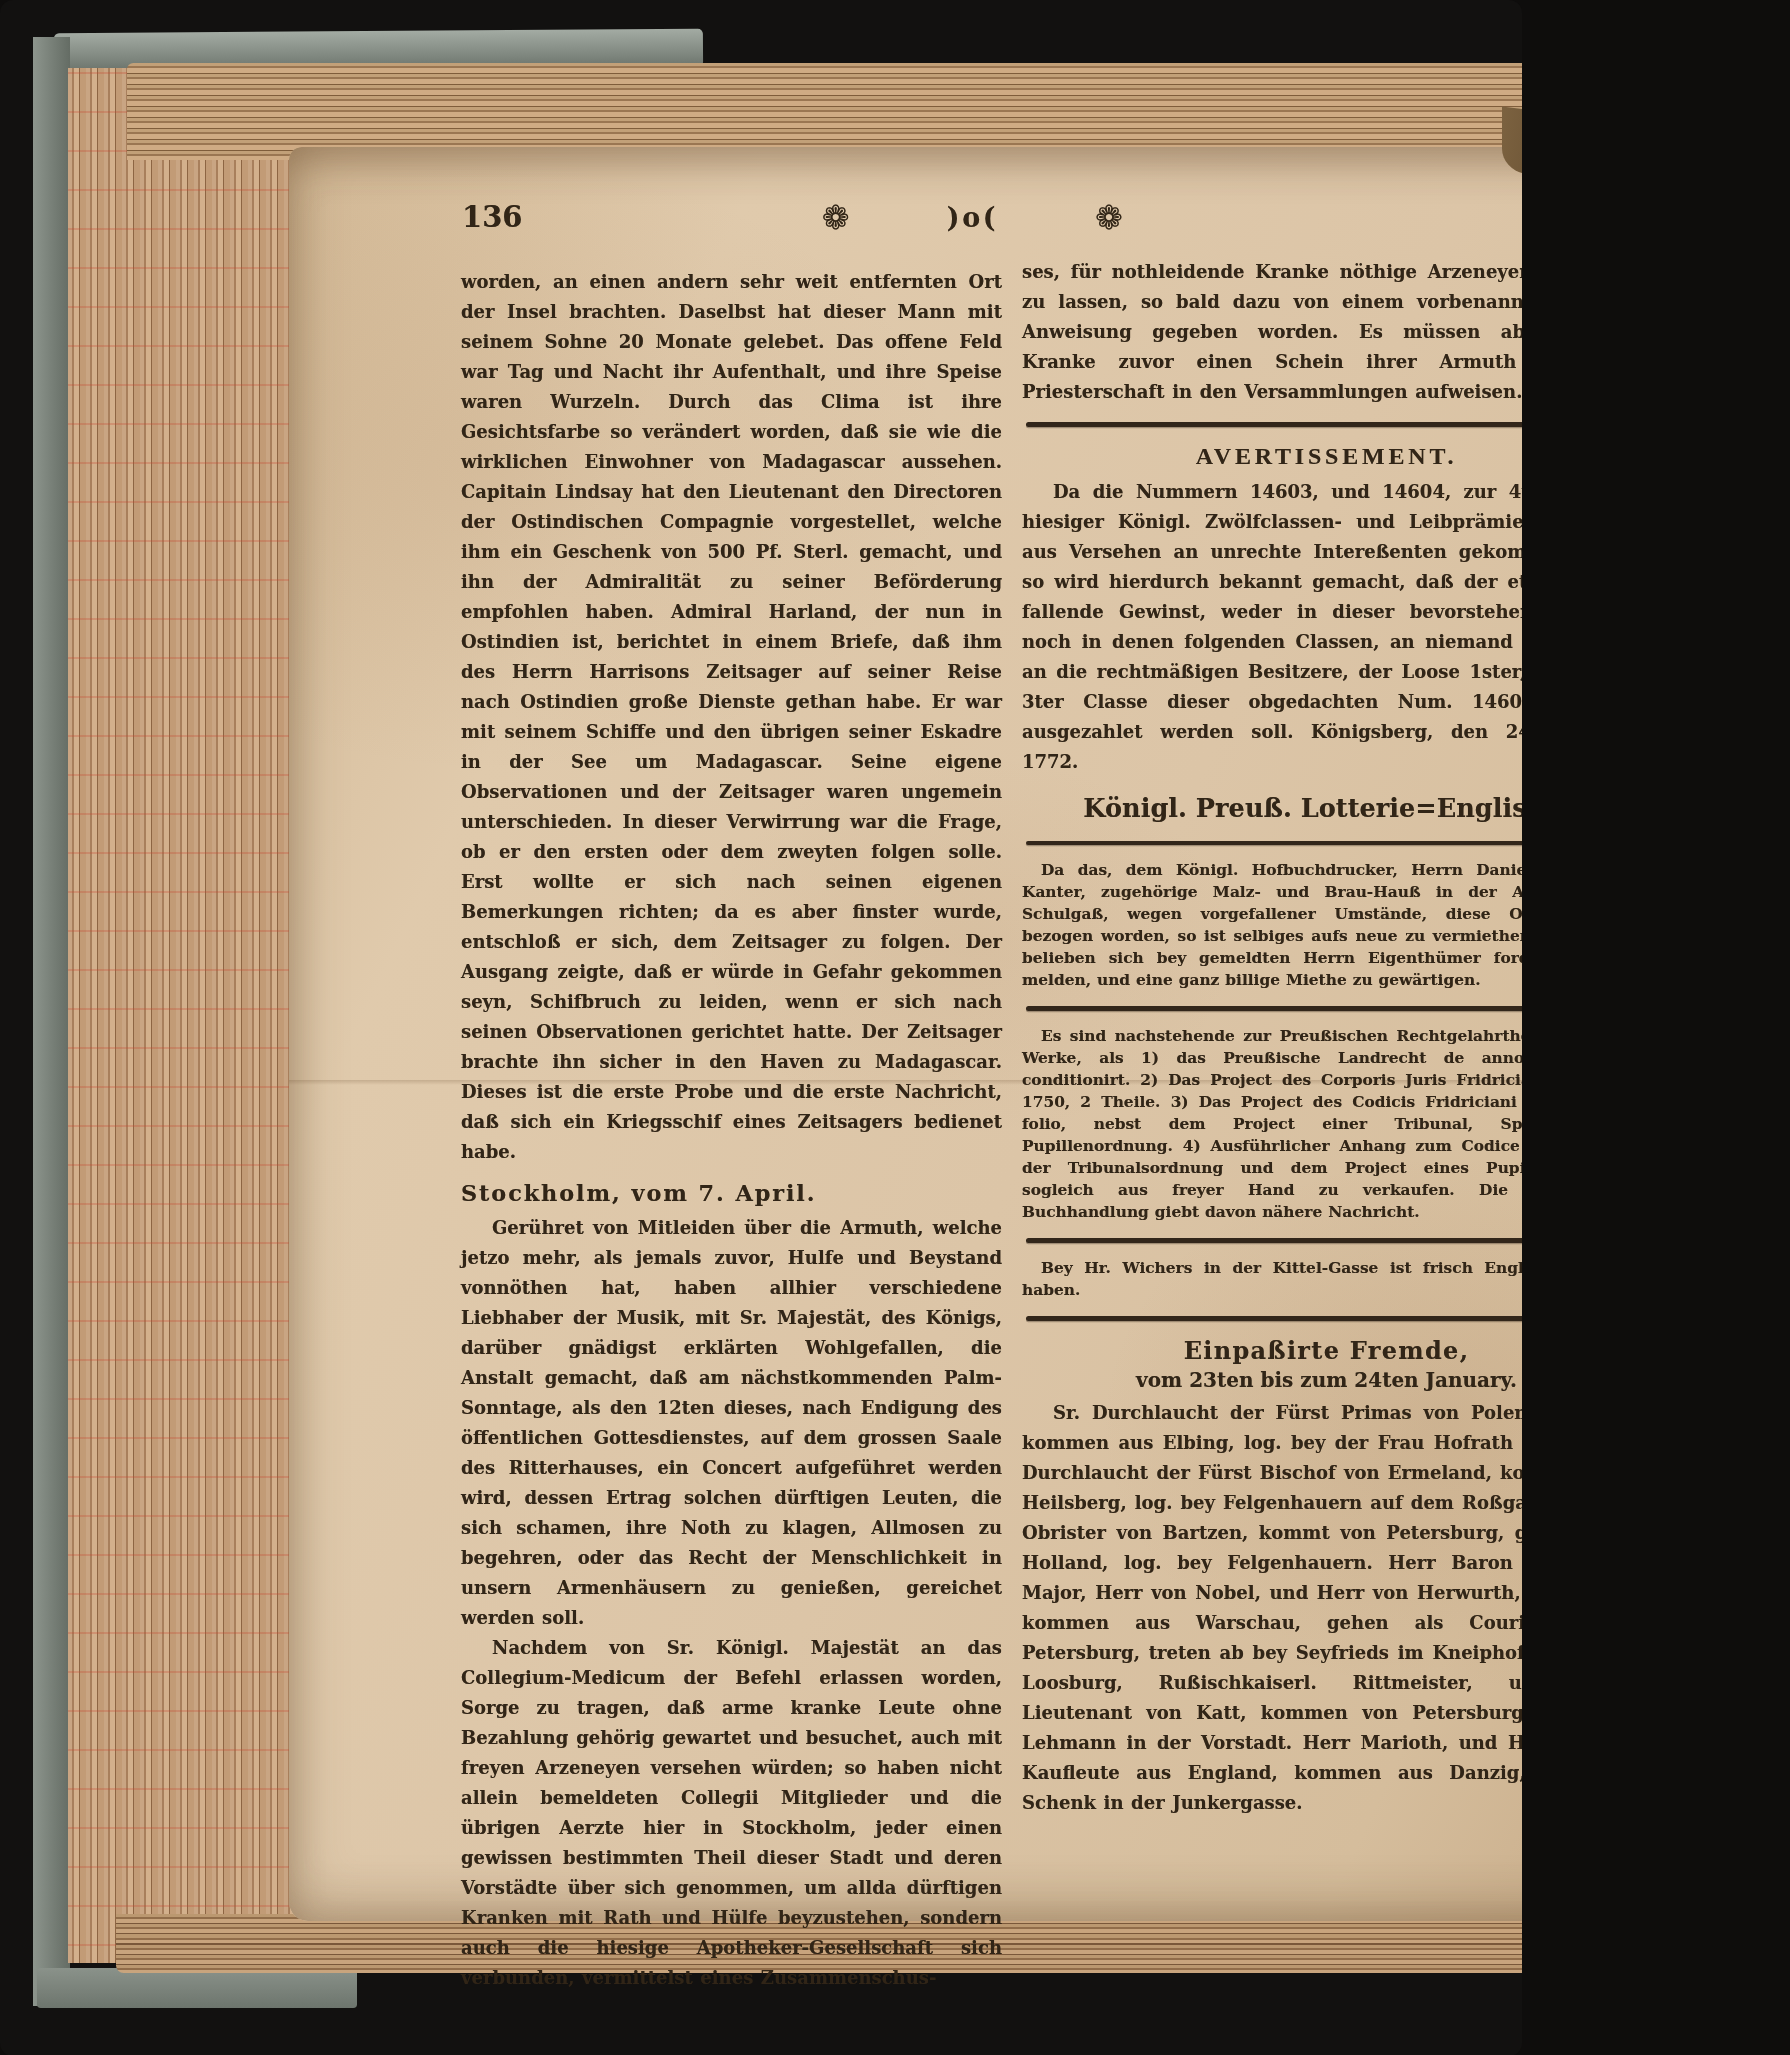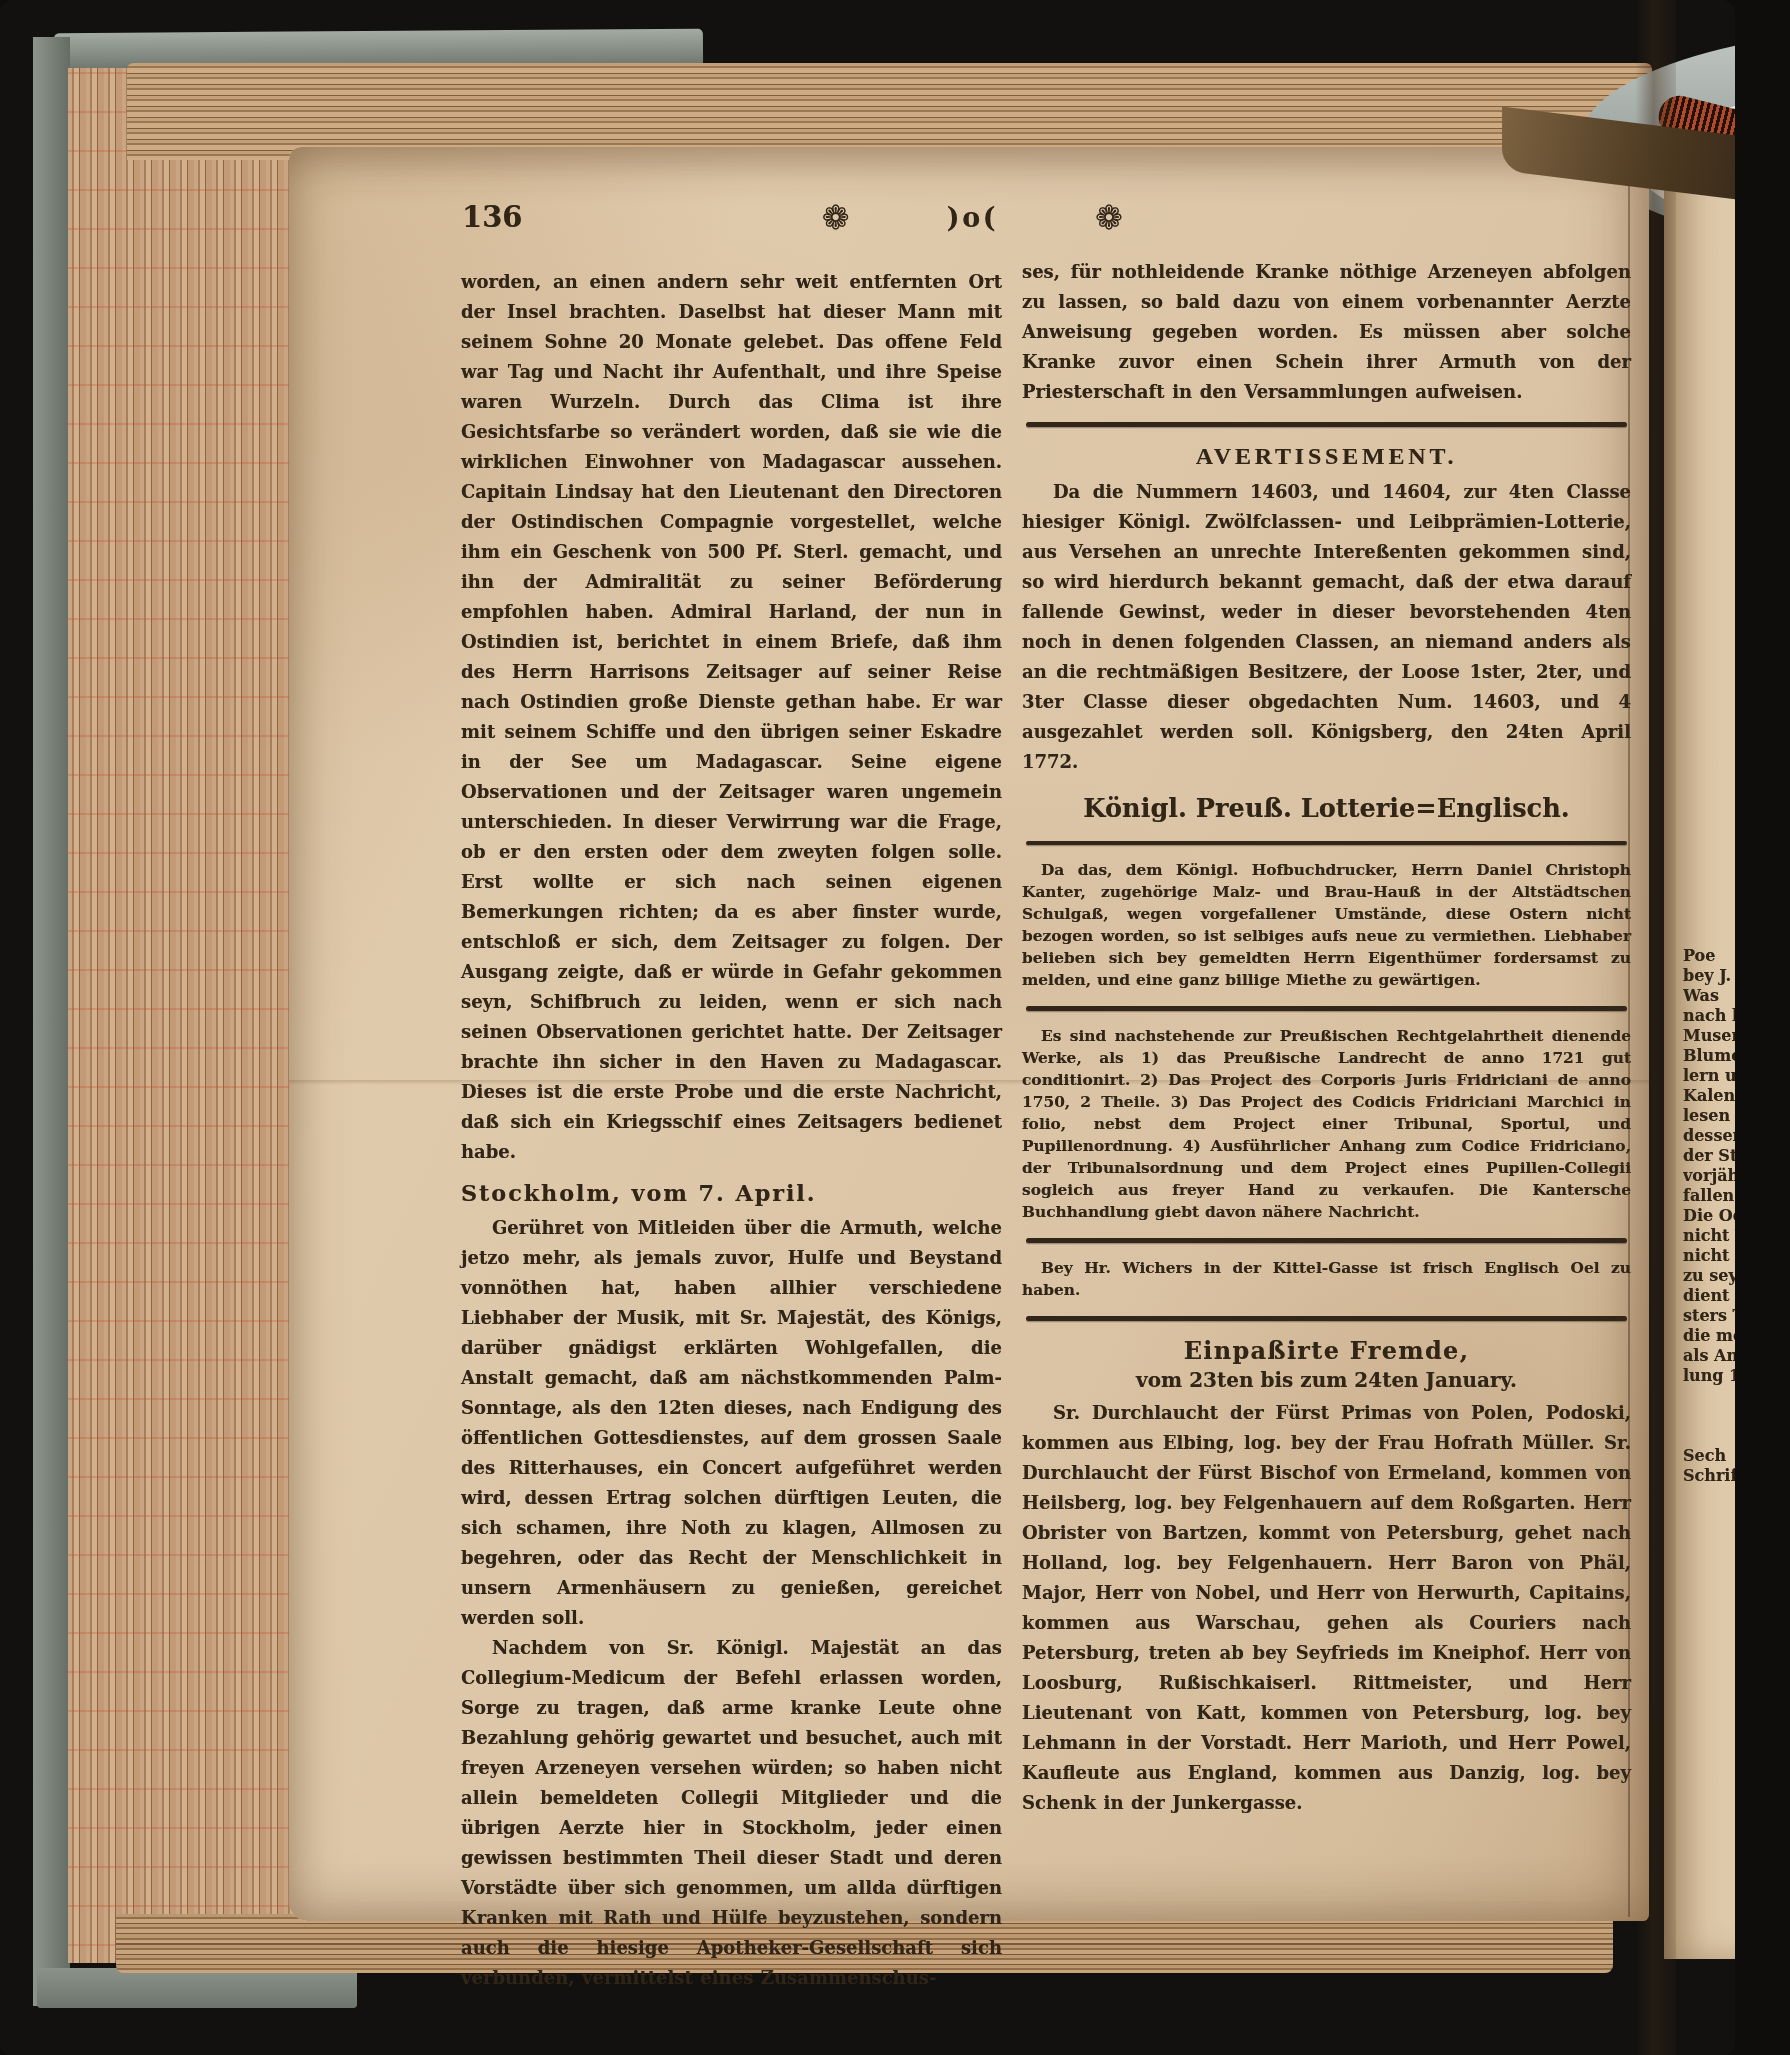--- a/index.html
+++ b/index.html
@@ -3,7 +3,7 @@
 <meta charset="utf-8">
 <style>
   html,body{margin:0;padding:0;background:#0e0d0c;}
-  #scene{position:relative;width:1735px;height:2056px;background:#121110;overflow:hidden;
+  #scene{position:relative;width:1522px;height:2056px;background:#121110;overflow:hidden;
          font-family:"DejaVu Serif", serif;border-radius:13px;}
   
   .cover-top{position:absolute;left:54px;top:31px;width:649px;height:38px;

